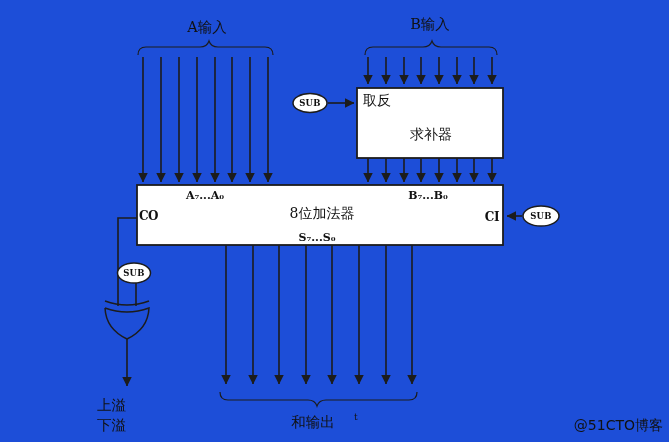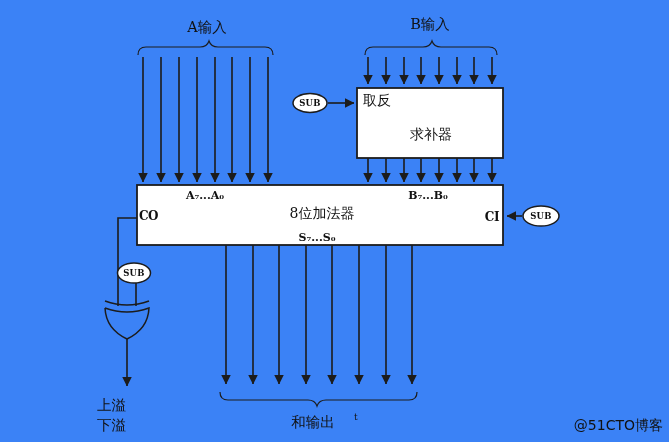--- a/index.html
+++ b/index.html
@@ -7,7 +7,7 @@
     position: relative;
     width: 669px;
     height: 442px;
-    background: #3b82f6;
+    background: #1d4ed8;
     overflow: hidden;
     font-family: "DejaVu Serif", "Liberation Serif", serif;
   }

